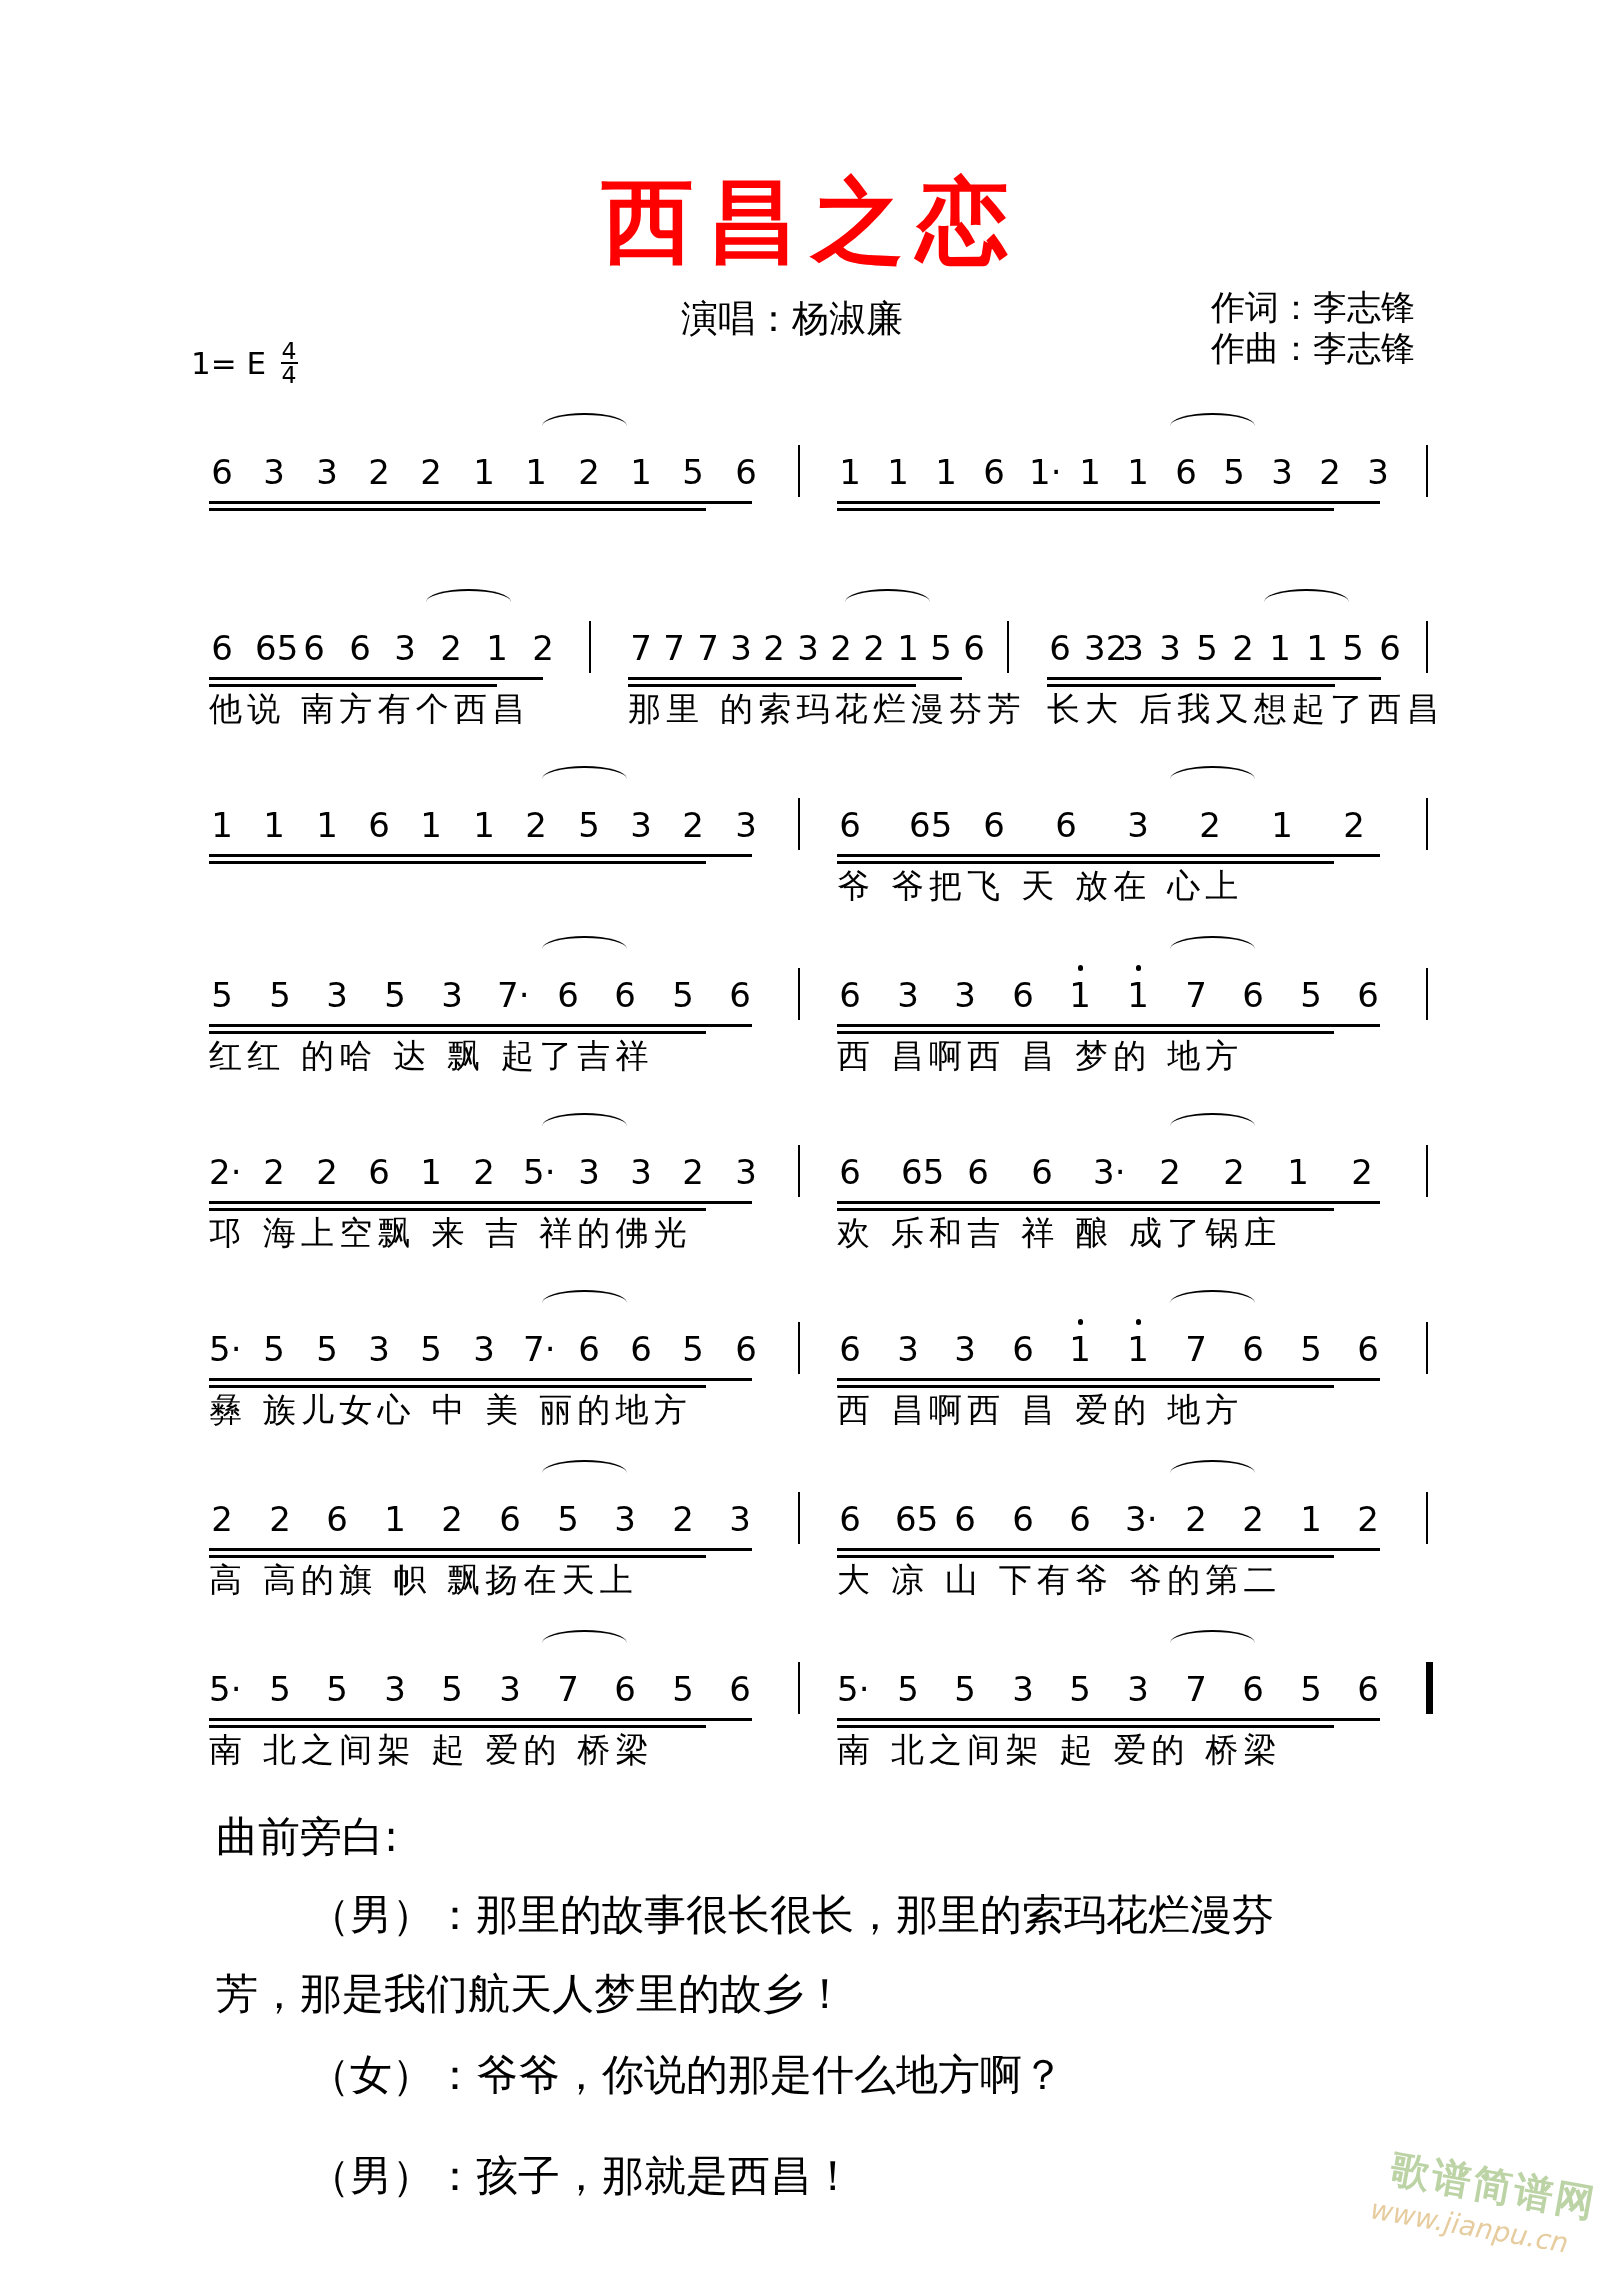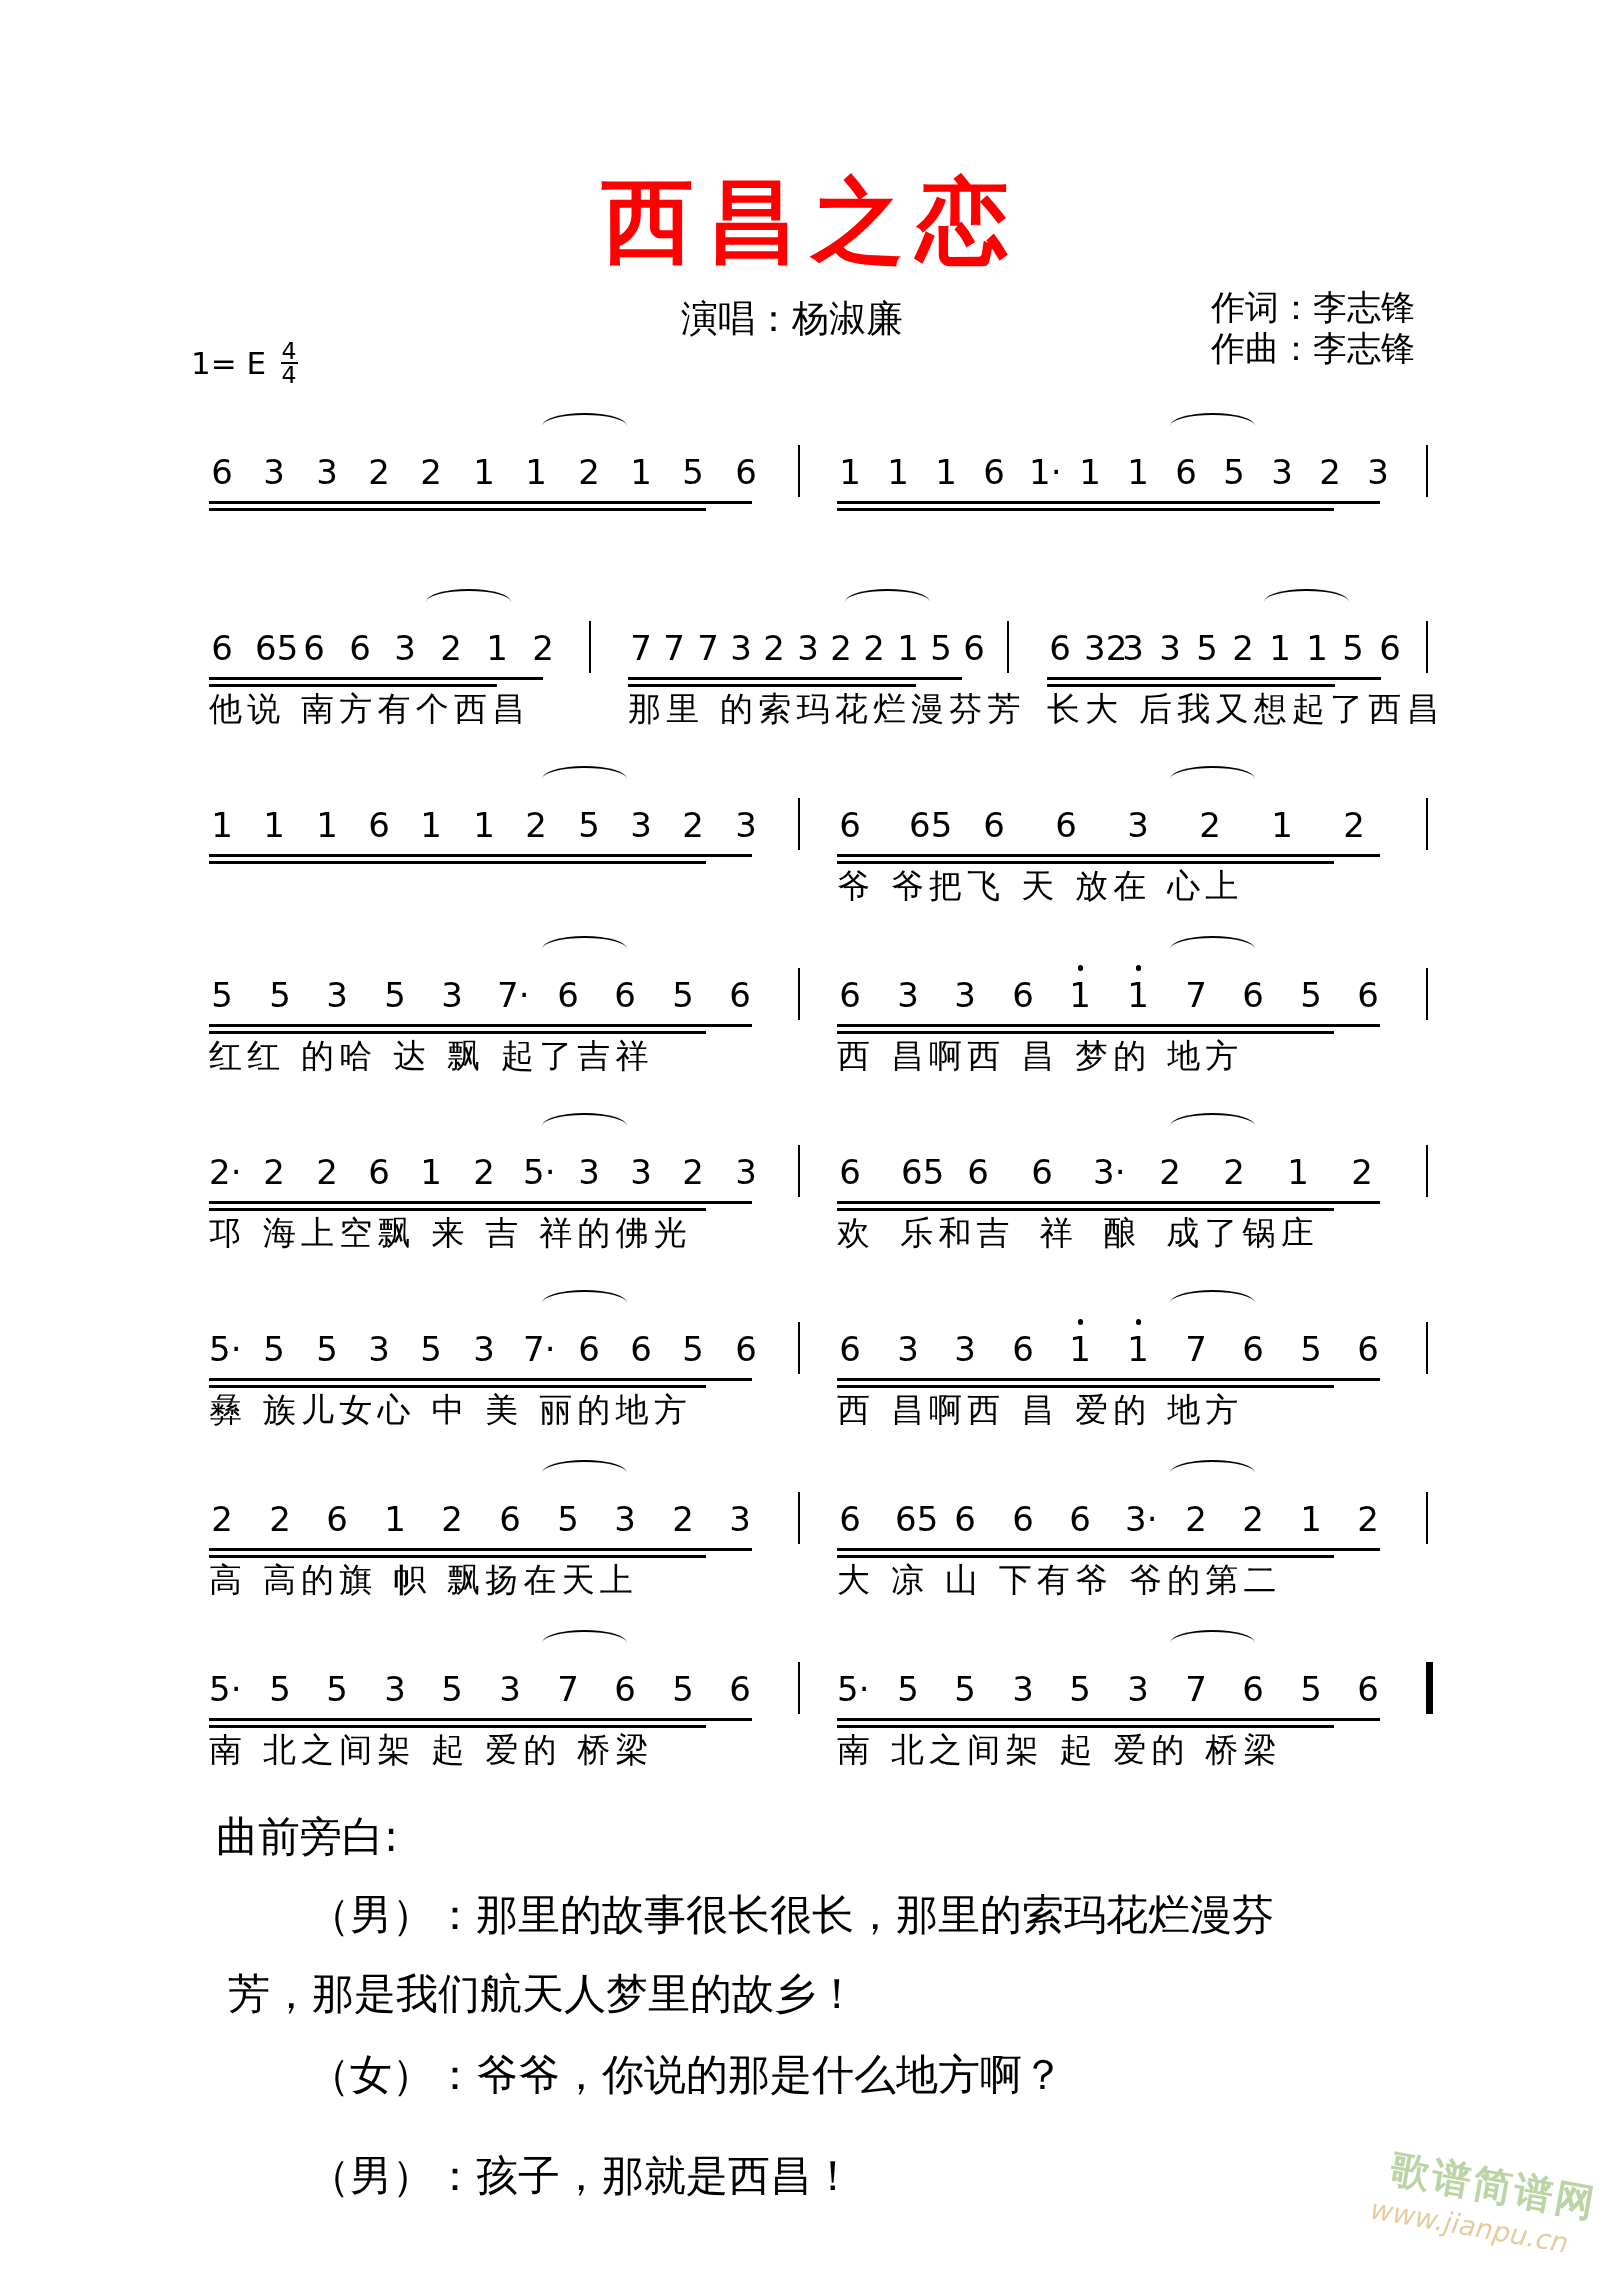--- a/index.html
+++ b/index.html
@@ -241,7 +241,7 @@
       </div>
       <div class="bar-line" style="left: 1230px; top: 39px;"></div>
       <div class="slur" style="left: 974px; top: 6.5px; width: 85px;"></div>
-      <div class="lyr2" style="left: 641px; font-family: Liberation Mono, monospace;">欢 乐和吉 祥 酿 成了锅庄</div>
+      <div class="lyr2" style="left: 641px;">欢 乐和吉 祥 酿 成了锅庄</div>
     </div>
     <div class="line" style="top: 1283px;">
       <div class="notes" style="left: 0px; width: 628px;">

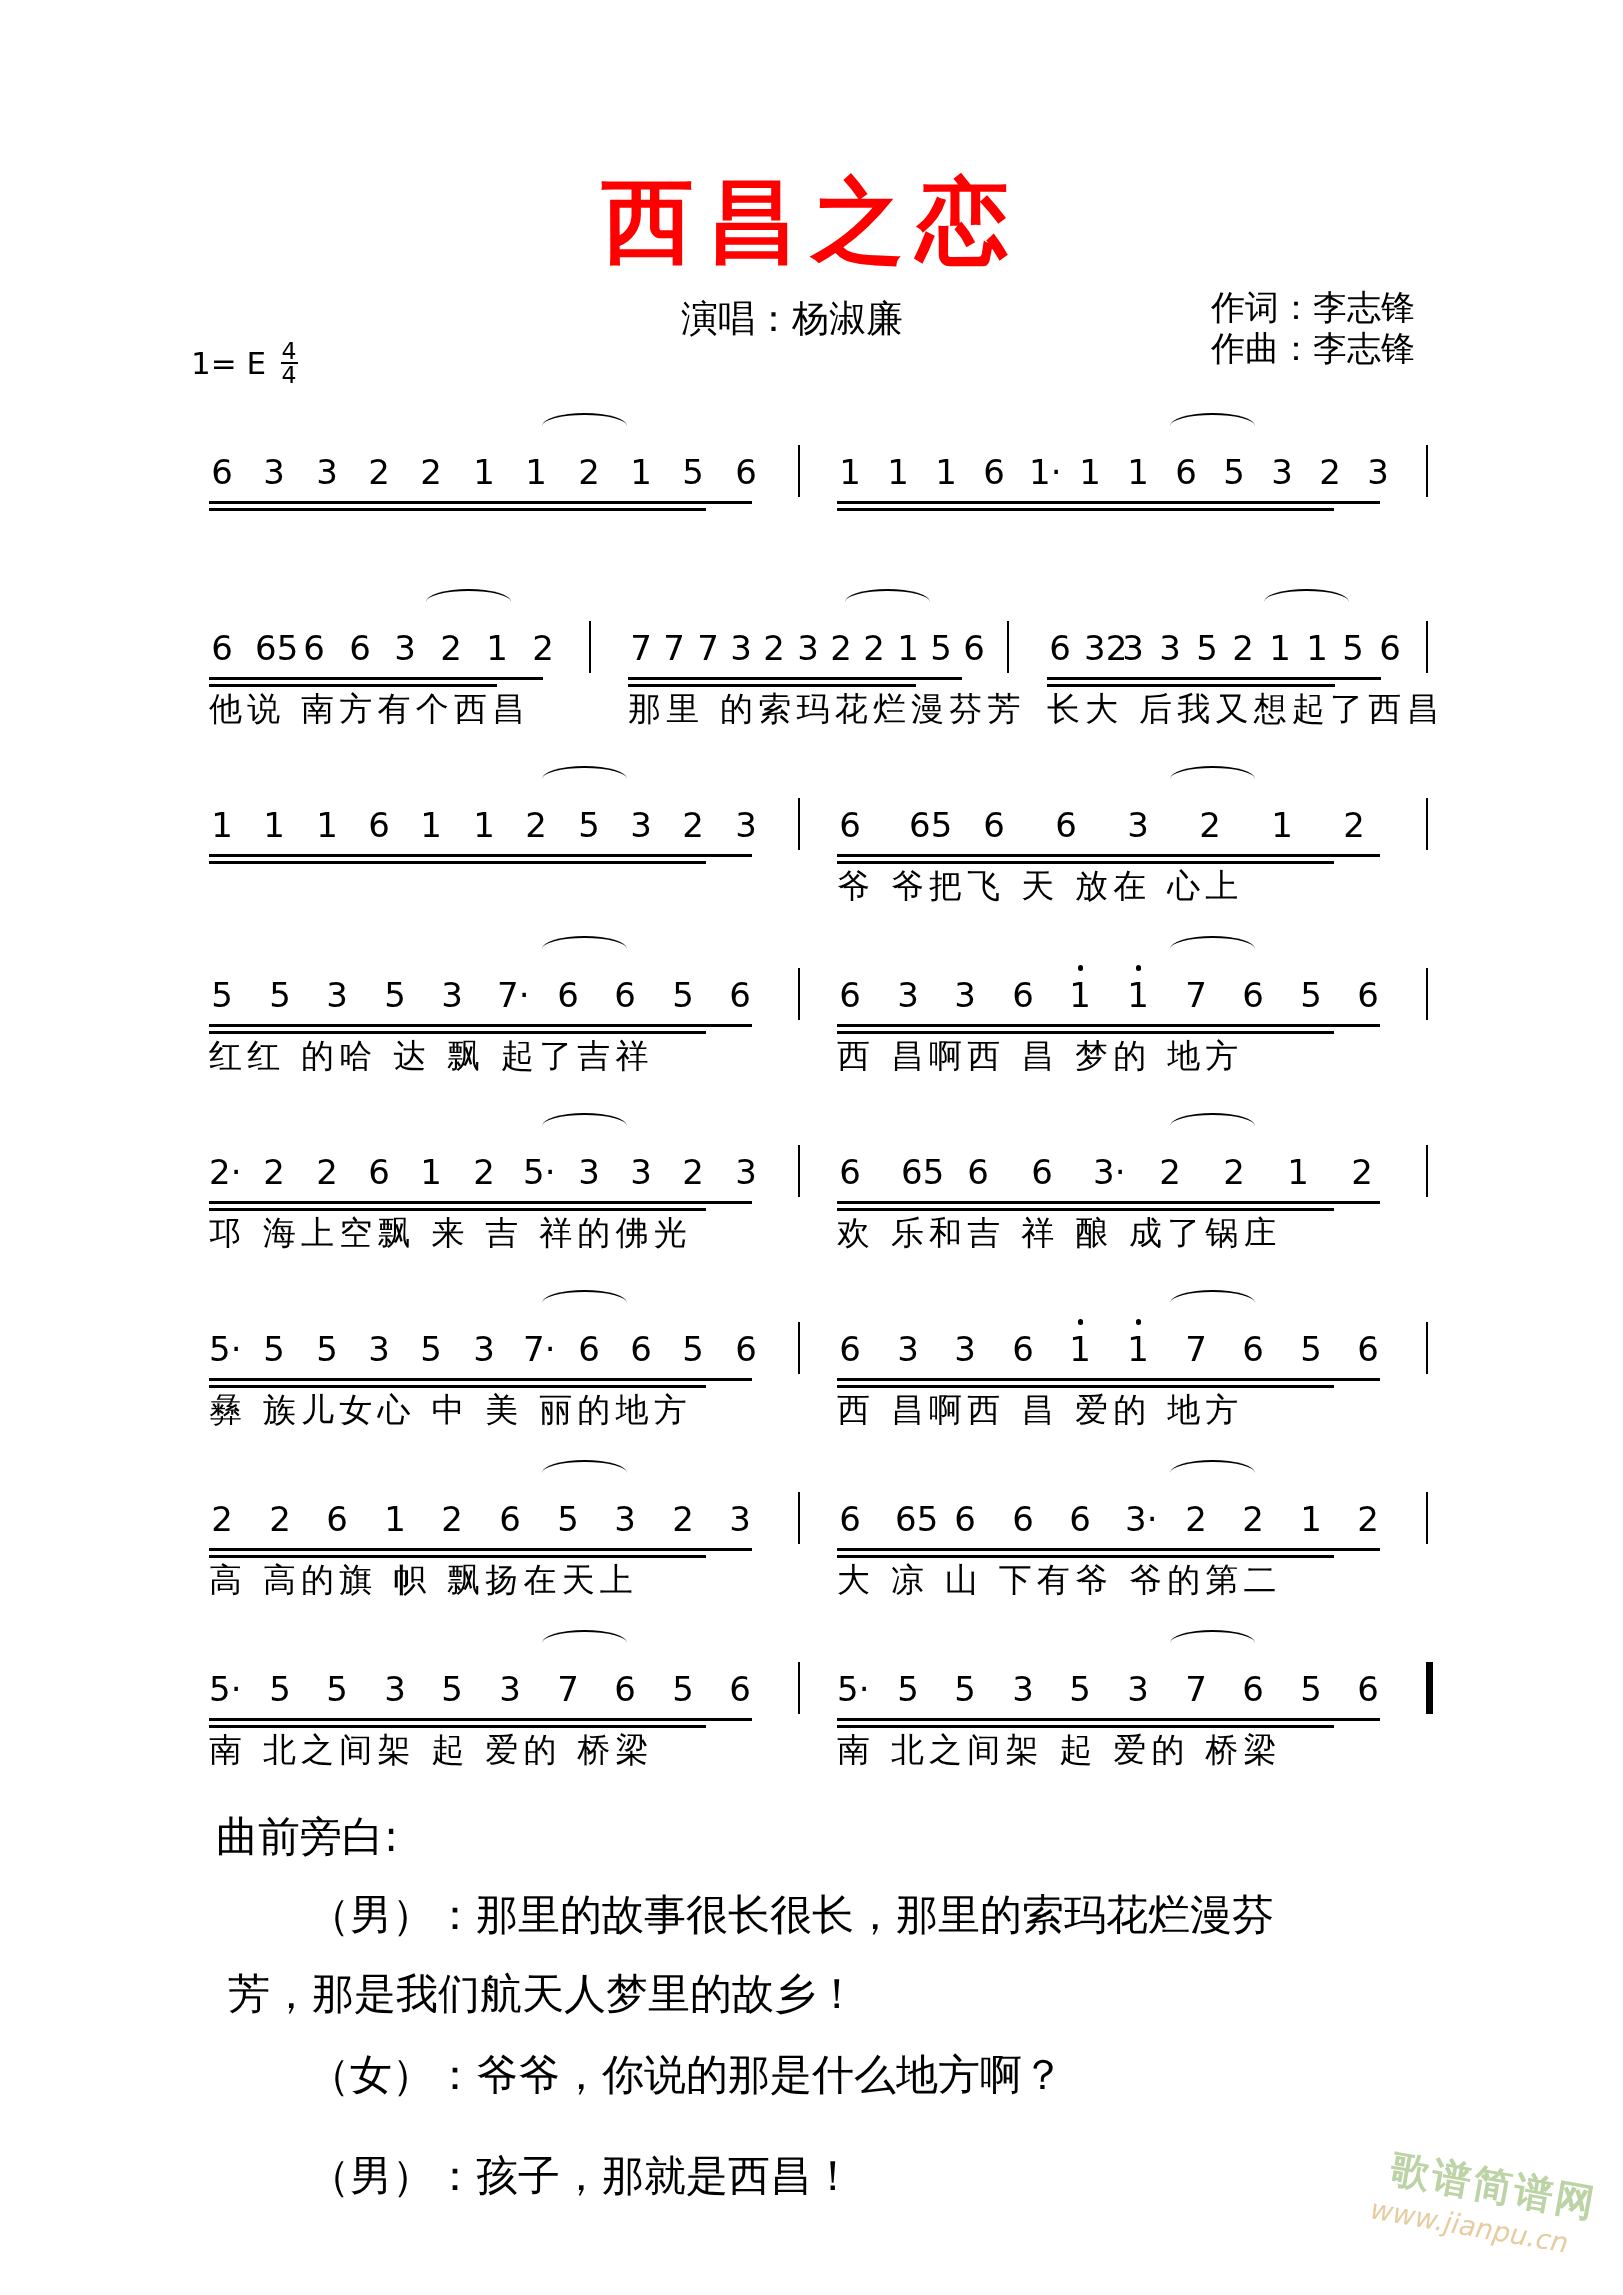--- a/index.html
+++ b/index.html
@@ -356,7 +356,7 @@
 
 <div class="narr" style="top:1813px;left:216px;">曲前旁白:</div>
 <div class="narr" style="top:1891px;left:308px;">（男）：那里的故事很长很长，那里的索玛花烂漫芬</div>
-<div class="narr" style="top:1970px;left:216px;margin-left:12px;">芳，那是我们航天人梦里的故乡！</div>
+<div class="narr" style="top:1970px;left:216px;">芳，那是我们航天人梦里的故乡！</div>
 <div class="narr" style="top:2051px;left:308px;">（女）：爷爷，你说的那是什么地方啊？</div>
 <div class="narr" style="top:2130px;left:308px;margin-top:22px;">（男）：孩子，那就是西昌！</div>
 

